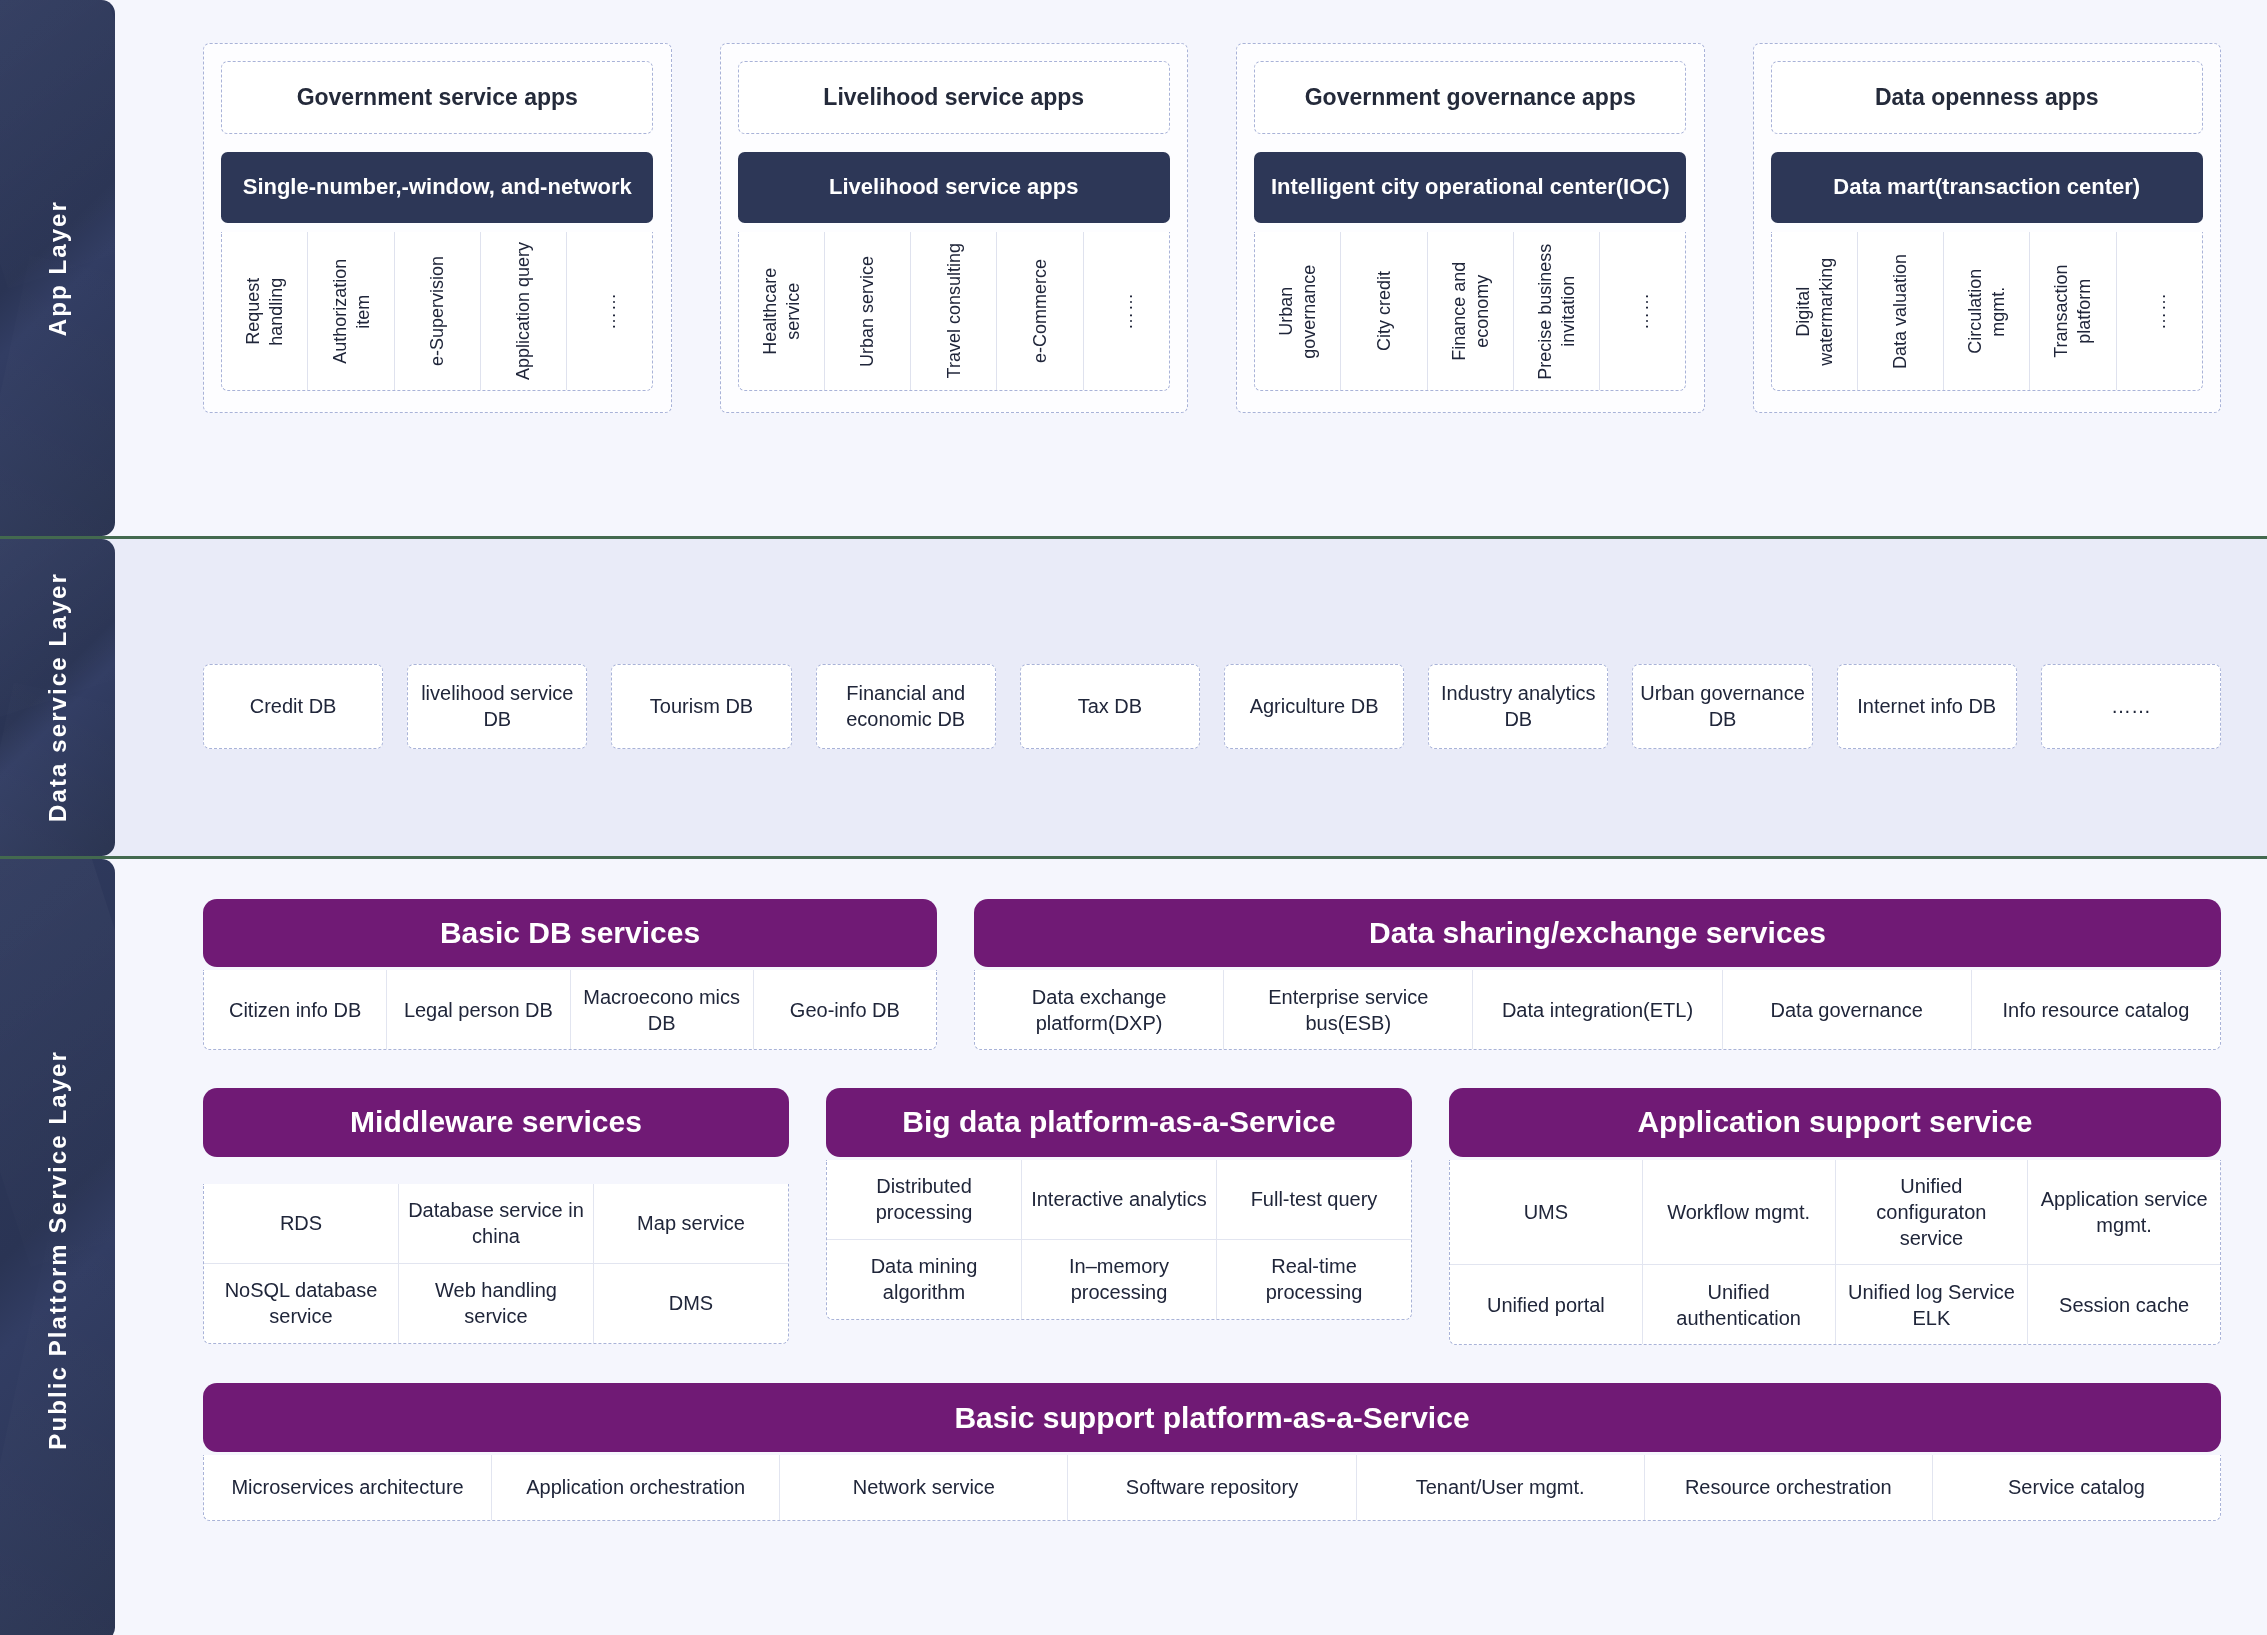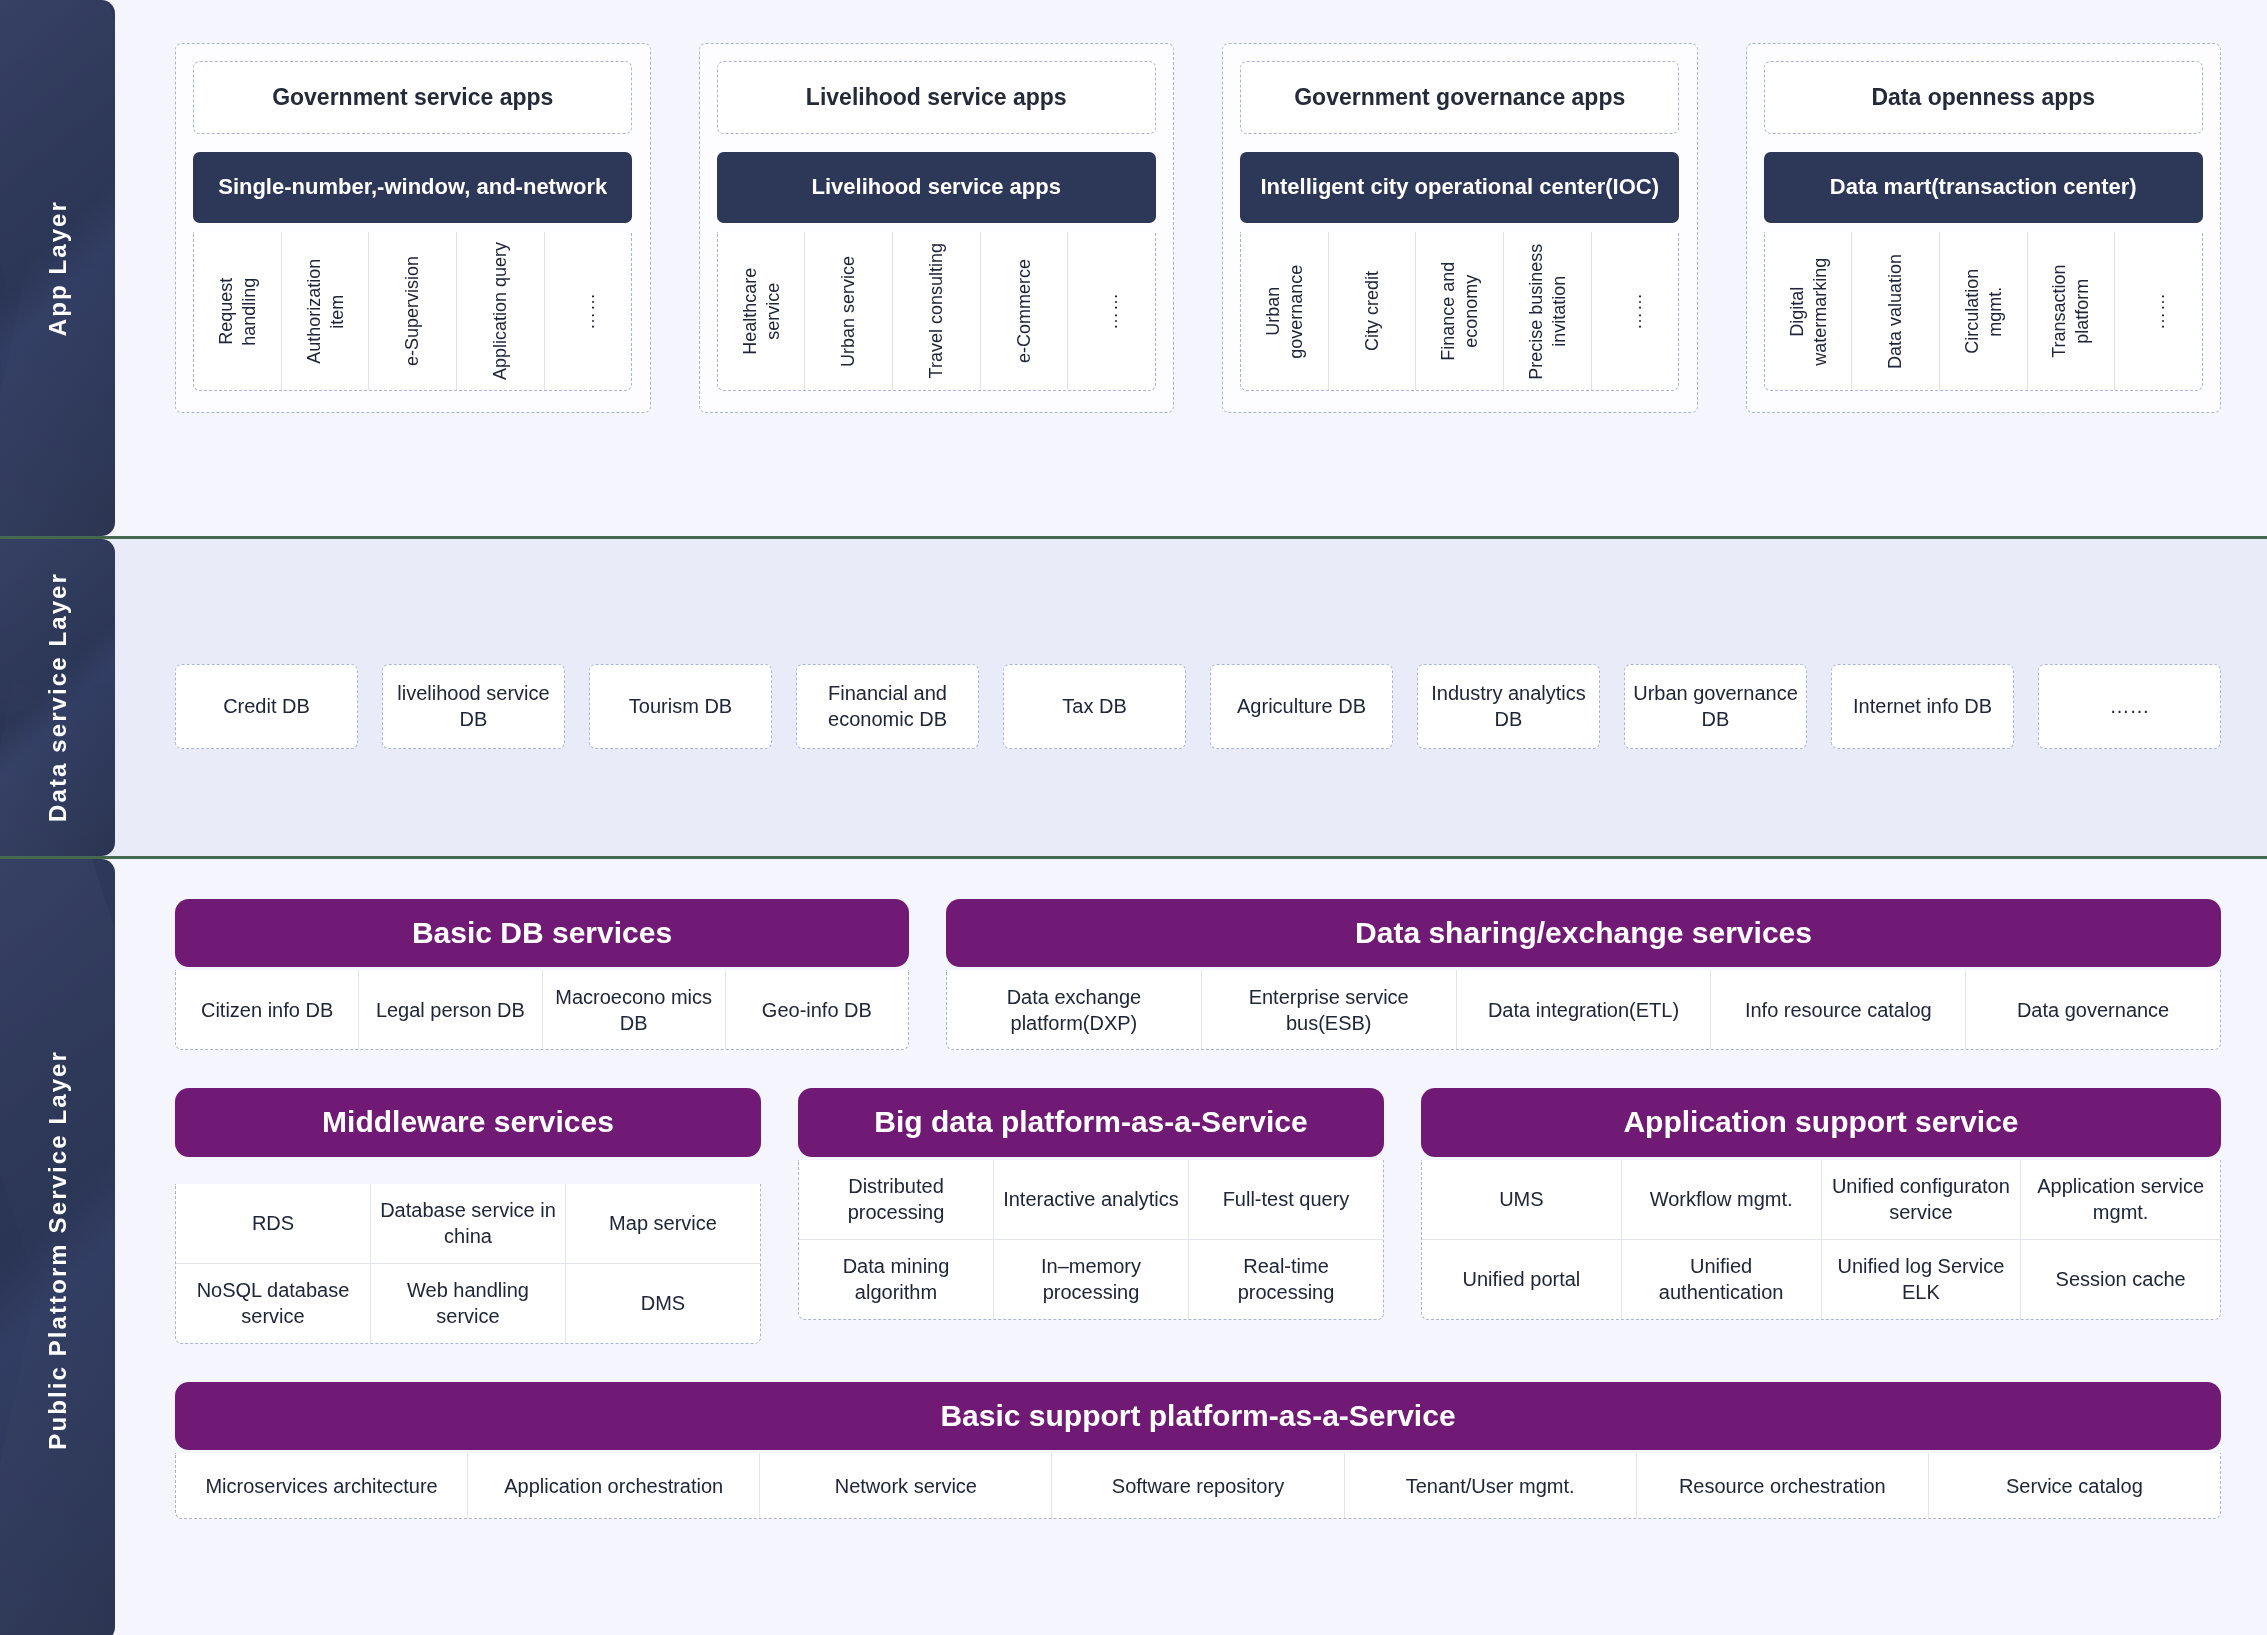--- a/index.html
+++ b/index.html
@@ -47,7 +47,7 @@
     letter-spacing: 2.1px; white-space: nowrap;
   }
 
-  .rail-body { flex: 1 1 auto; position: relative; }
+  .rail-body { flex: 1 1 auto; position: relative; margin-left: 28px; }
 
   
   .app-row {

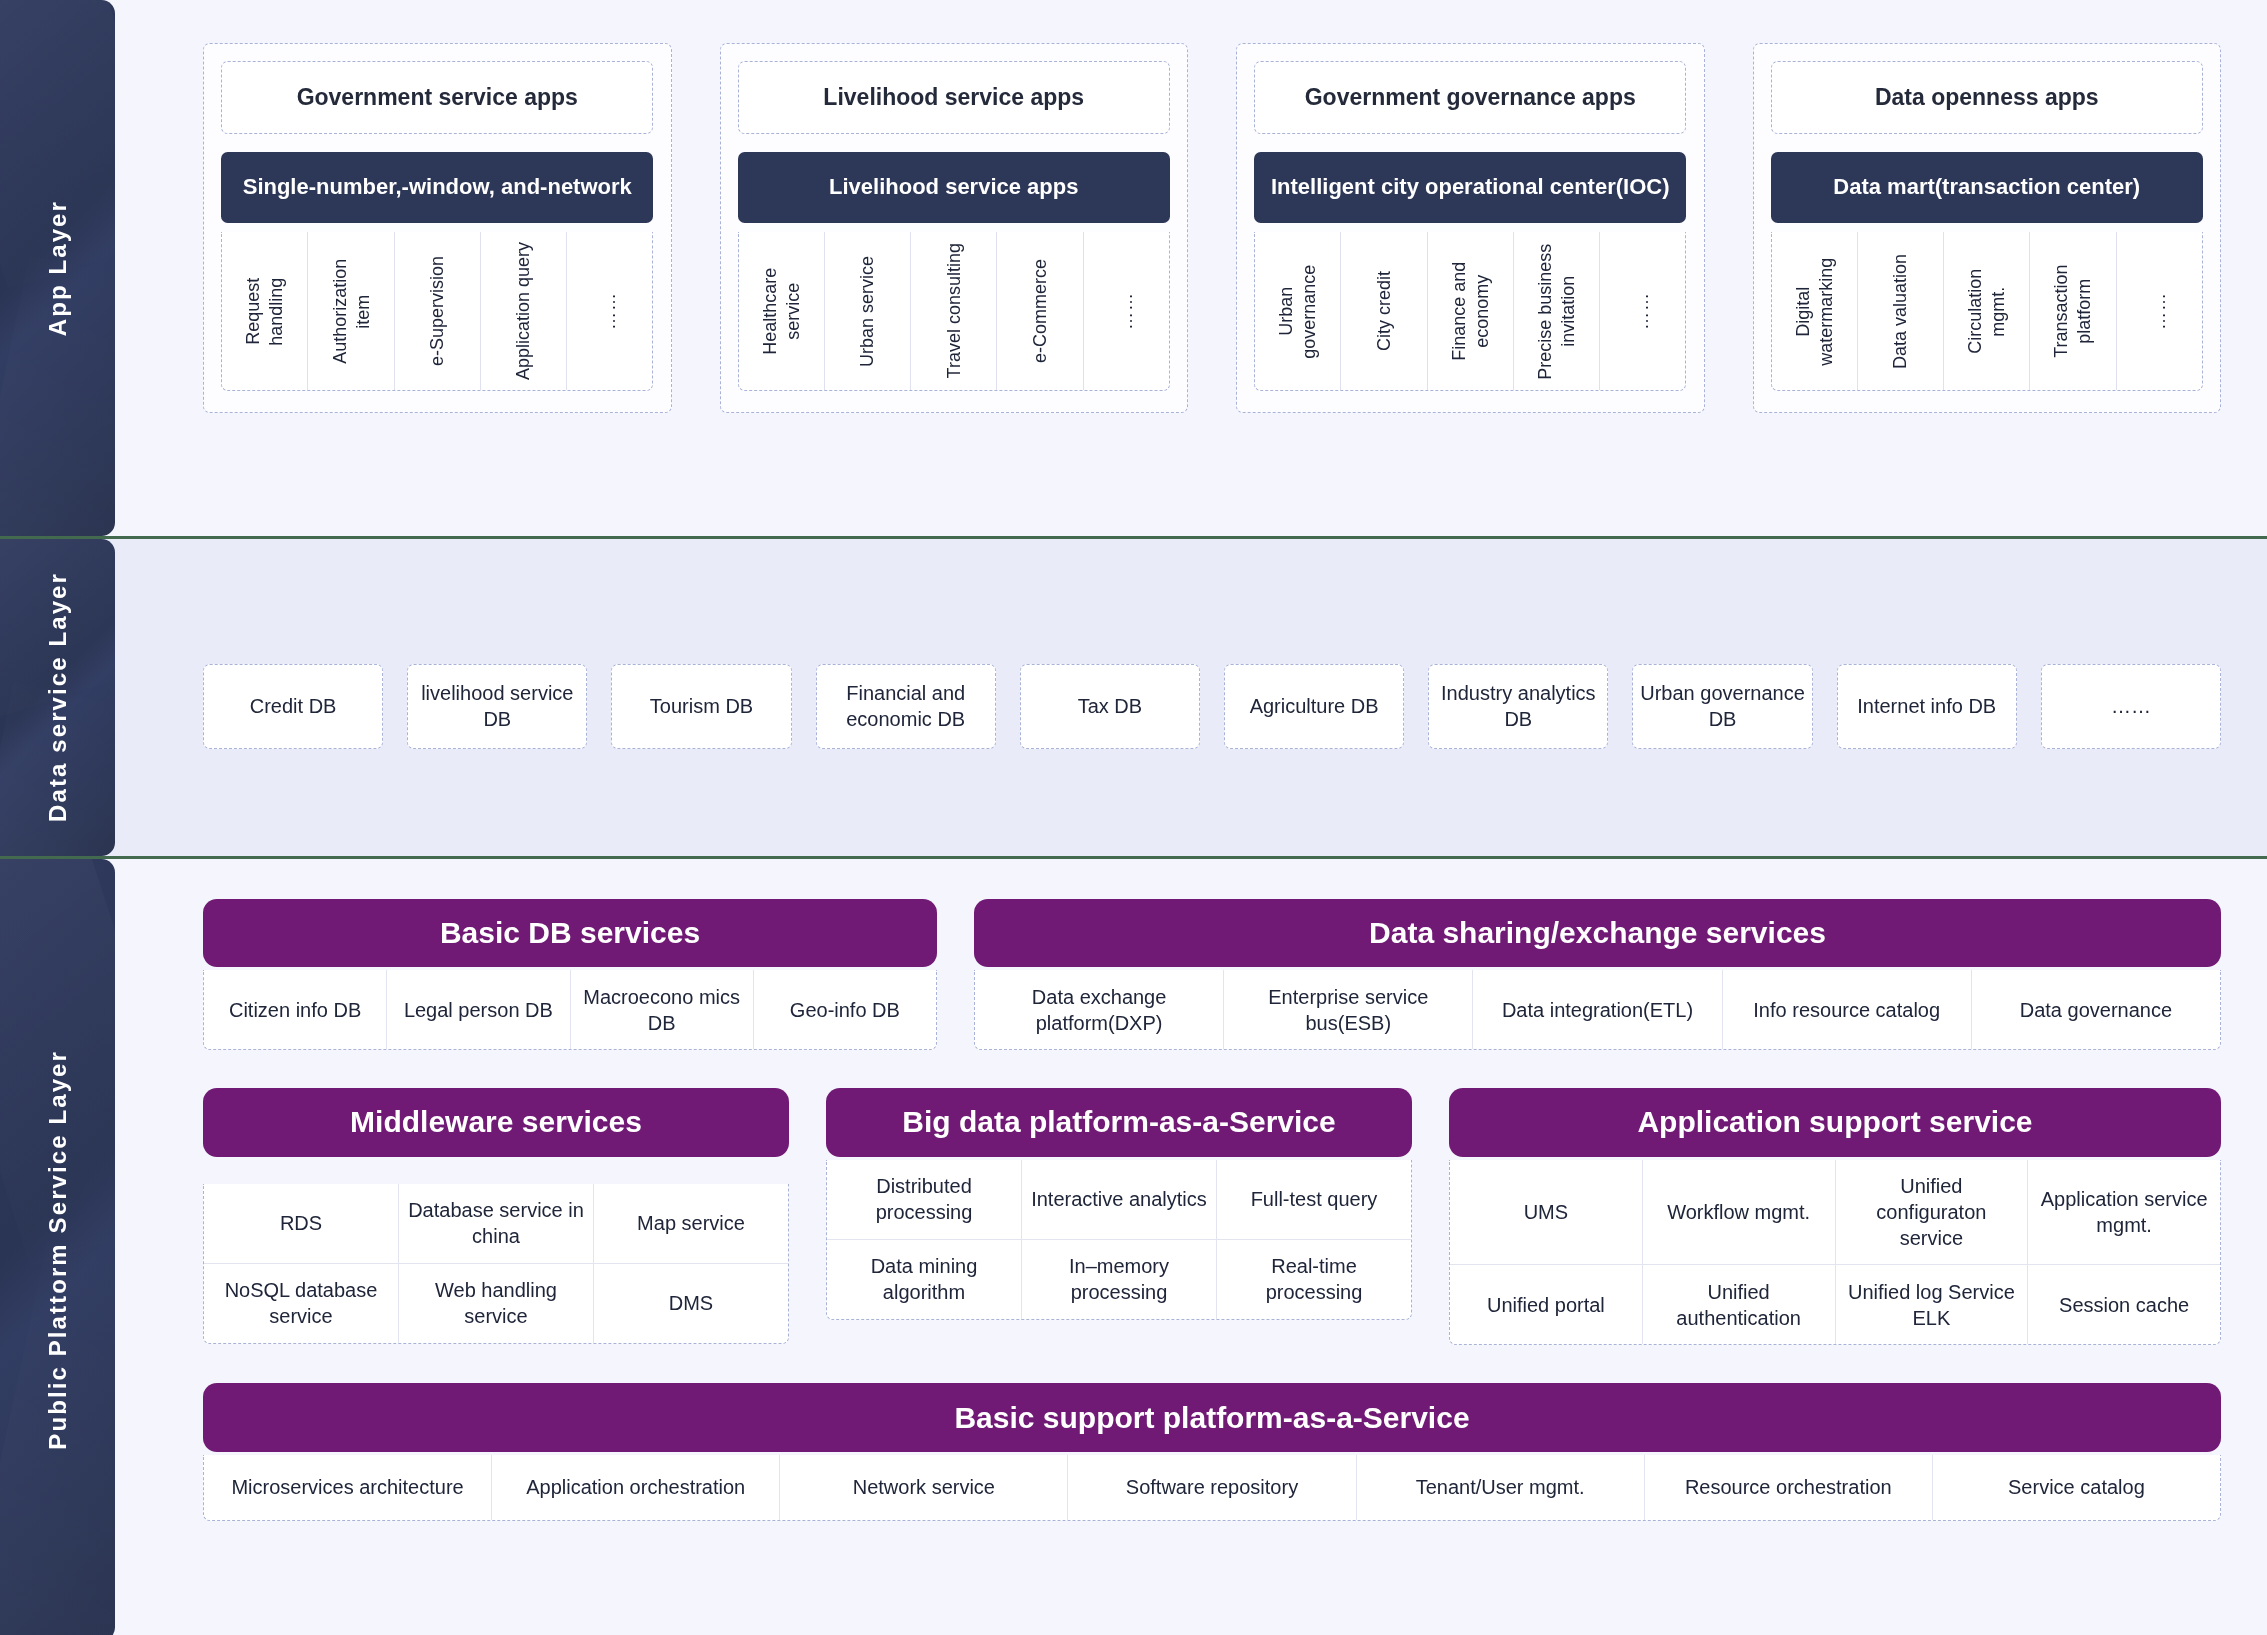--- a/index.html
+++ b/index.html
@@ -313,8 +313,8 @@
                 <div class="grid-c">Data exchange platform(DXP)</div>
                 <div class="grid-c">Enterprise service bus(ESB)</div>
                 <div class="grid-c">Data integration(ETL)</div>
+                <div class="grid-c">Data governance</div>
                 <div class="grid-c">Info resource catalog</div>
-                <div class="grid-c">Data governance</div>
               </div>
             </div>
           </div>

